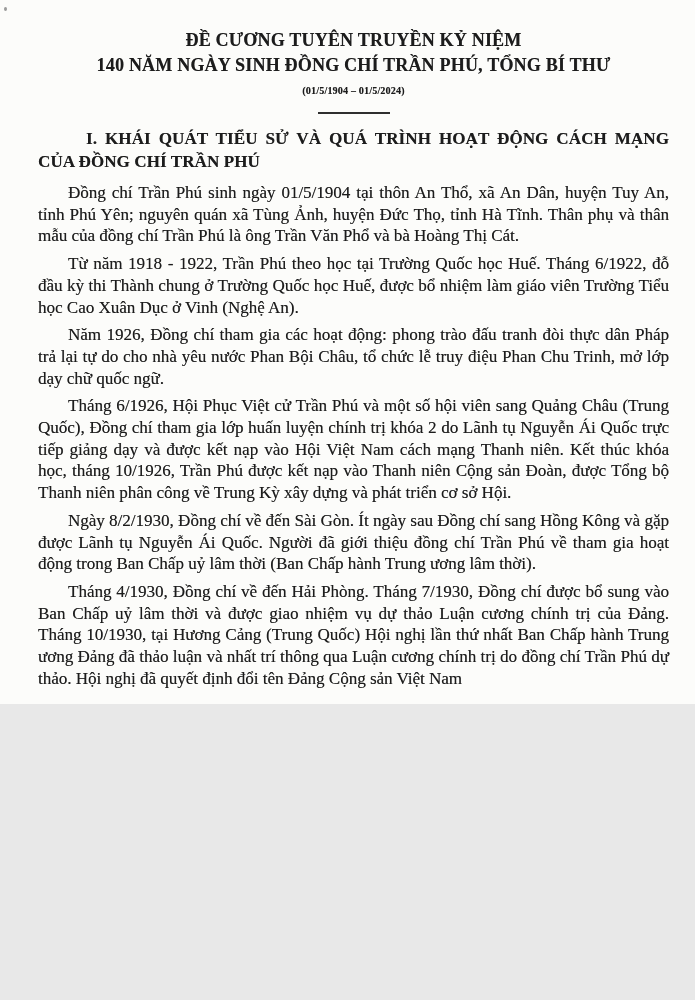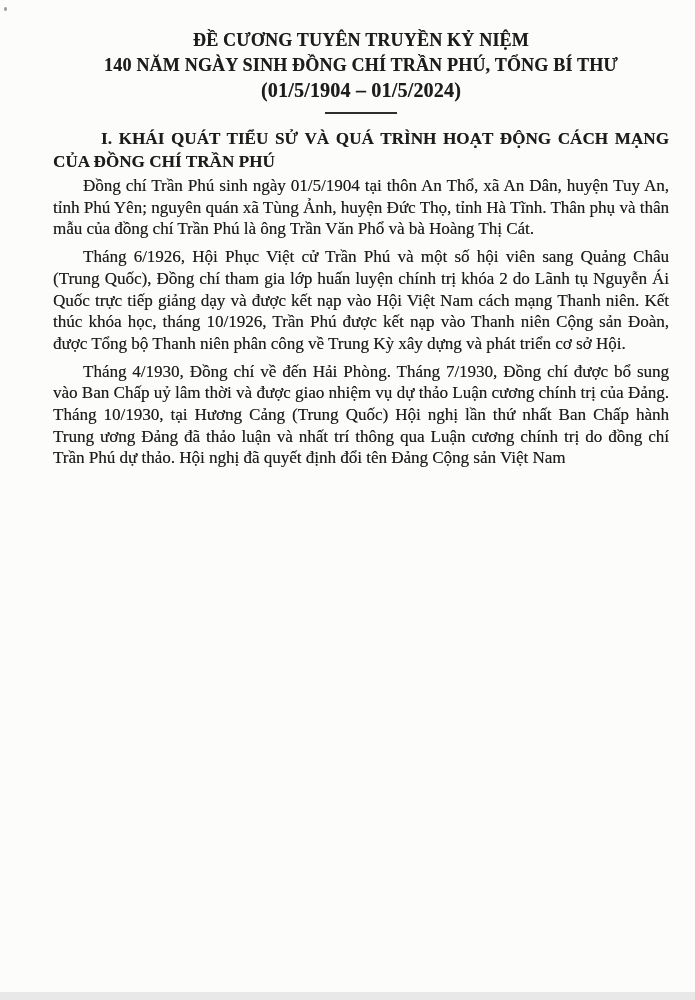--- a/index.html
+++ b/index.html
@@ -10,14 +10,14 @@
   .page {
     position: relative;
     width: 695px;
-    height: 992px;
+    height: 704px;
     margin: 0 auto;
     background: var(--paper, #fcfcfa);
     overflow: hidden;
     font-family: "Liberation Serif", "DejaVu Serif", serif;
     color: var(--ink, #1c1c1c);
     box-sizing: border-box;
-    padding: 28px 26px 0 53px;
+    padding: 28px 26px 0 38px;
     text-shadow: 0.2px 0.2px 0.55px rgba(25,25,25,0.55);
   }
   .scan-speck {

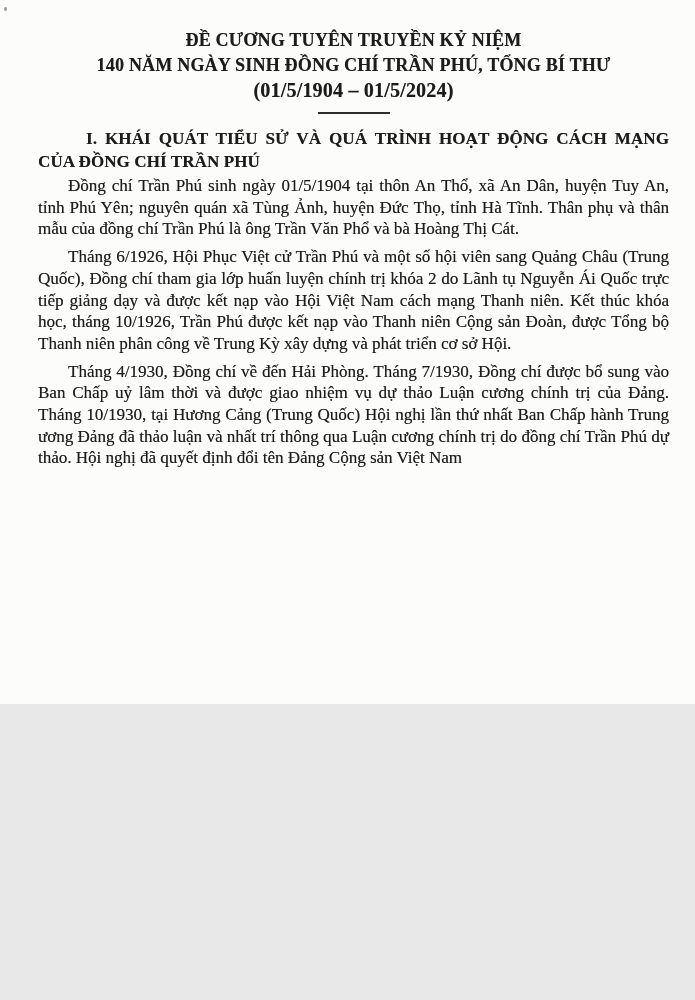--- a/index.html
+++ b/index.html
@@ -39,7 +39,7 @@
     letter-spacing: 0.2px;
   }
   .title-line { white-space: nowrap; }
-  .title-date { font-size: 20px; }
+  .title-date { font-size: 10px; }
   .separator {
     width: 72px;
     height: 2px;

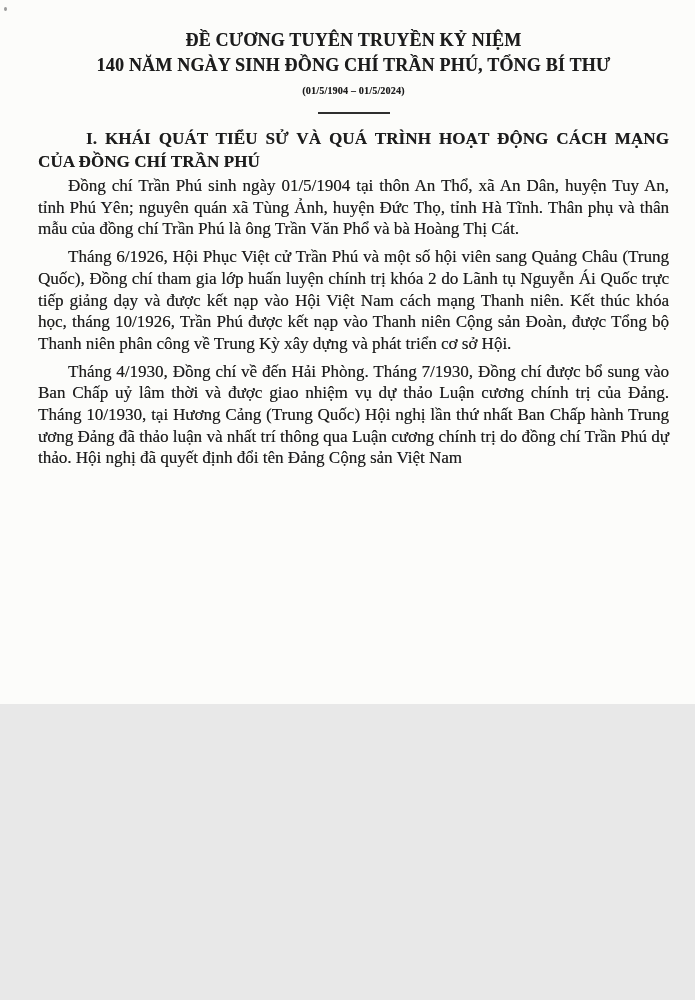--- a/index.html
+++ b/index.html
@@ -55,7 +55,7 @@
     text-align: justify;
     letter-spacing: 0.1px;
   }
-  .body-text { margin-top: 2px; }
+  .body-text { margin-top: 9px; }
   .body-text p {
     margin: 0 0 6px 0;
     font-size: 17px;

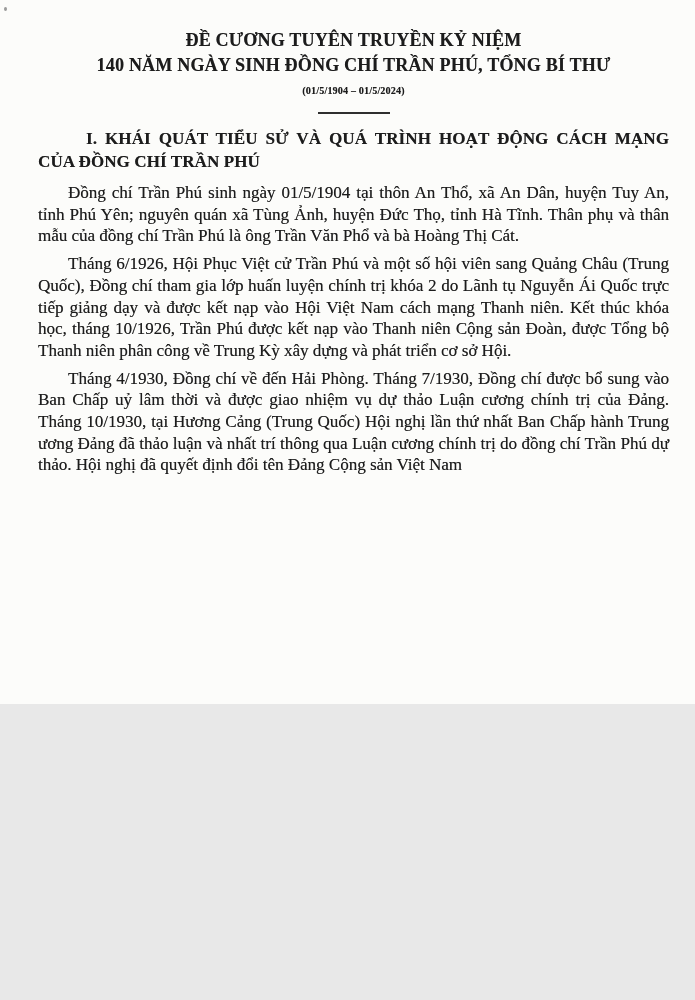--- a/index.html
+++ b/index.html
@@ -82,6 +82,7 @@
 
   <div class="body-text">
     <p>Đồng chí Trần Phú sinh ngày 01/5/1904 tại thôn An Thổ, xã An Dân, huyện Tuy An, tỉnh Phú Yên; nguyên quán xã Tùng Ảnh, huyện Đức Thọ, tỉnh Hà Tĩnh. Thân phụ và thân mẫu của đồng chí Trần Phú là ông Trần Văn Phổ và bà Hoàng Thị Cát.</p>
+    <p>Từ năm 1918 - 1922, Trần Phú theo học tại Trường Quốc học Huế. Tháng 6/1922, đỗ đầu kỳ thi Thành chung ở Trường Quốc học Huế, được bổ nhiệm làm giáo viên Trường Tiểu học Cao Xuân Dục ở Vinh (Nghệ An).</p>
     <p>Tháng 6/1926, Hội Phục Việt cử Trần Phú và một số hội viên sang Quảng Châu (Trung Quốc), Đồng chí tham gia lớp huấn luyện chính trị khóa 2 do Lãnh tụ Nguyễn Ái Quốc trực tiếp giảng dạy và được kết nạp vào Hội Việt Nam cách mạng Thanh niên. Kết thúc khóa học, tháng 10/1926, Trần Phú được kết nạp vào Thanh niên Cộng sản Đoàn, được Tổng bộ Thanh niên phân công về Trung Kỳ xây dựng và phát triển cơ sở Hội.</p>
     <p>Tháng 4/1930, Đồng chí về đến Hải Phòng. Tháng 7/1930, Đồng chí được bổ sung vào Ban Chấp uỷ lâm thời và được giao nhiệm vụ dự thảo Luận cương chính trị của Đảng. Tháng 10/1930, tại Hương Cảng (Trung Quốc) Hội nghị lần thứ nhất Ban Chấp hành Trung ương Đảng đã thảo luận và nhất trí thông qua Luận cương chính trị do đồng chí Trần Phú dự thảo. Hội nghị đã quyết định đổi tên Đảng Cộng sản Việt Nam</p>
   </div>

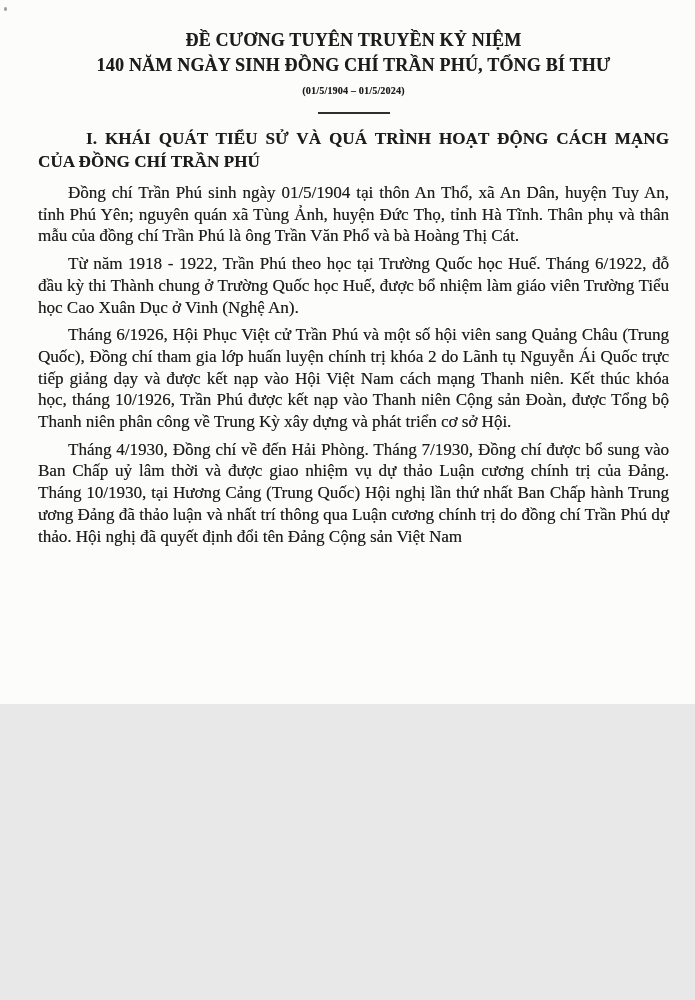--- a/index.html
+++ b/index.html
@@ -83,6 +83,7 @@
   <div class="body-text">
     <p>Đồng chí Trần Phú sinh ngày 01/5/1904 tại thôn An Thổ, xã An Dân, huyện Tuy An, tỉnh Phú Yên; nguyên quán xã Tùng Ảnh, huyện Đức Thọ, tỉnh Hà Tĩnh. Thân phụ và thân mẫu của đồng chí Trần Phú là ông Trần Văn Phổ và bà Hoàng Thị Cát.</p>
     <p>Từ năm 1918 - 1922, Trần Phú theo học tại Trường Quốc học Huế. Tháng 6/1922, đỗ đầu kỳ thi Thành chung ở Trường Quốc học Huế, được bổ nhiệm làm giáo viên Trường Tiểu học Cao Xuân Dục ở Vinh (Nghệ An).</p>
+    <p>Năm 1926, Đồng chí tham gia các hoạt động: phong trào đấu tranh đòi thực dân Pháp trả lại tự do cho nhà yêu nước Phan Bội Châu, tổ chức lễ truy điệu Phan Chu Trinh, mở lớp dạy chữ quốc ngữ.</p>
     <p>Tháng 6/1926, Hội Phục Việt cử Trần Phú và một số hội viên sang Quảng Châu (Trung Quốc), Đồng chí tham gia lớp huấn luyện chính trị khóa 2 do Lãnh tụ Nguyễn Ái Quốc trực tiếp giảng dạy và được kết nạp vào Hội Việt Nam cách mạng Thanh niên. Kết thúc khóa học, tháng 10/1926, Trần Phú được kết nạp vào Thanh niên Cộng sản Đoàn, được Tổng bộ Thanh niên phân công về Trung Kỳ xây dựng và phát triển cơ sở Hội.</p>
     <p>Tháng 4/1930, Đồng chí về đến Hải Phòng. Tháng 7/1930, Đồng chí được bổ sung vào Ban Chấp uỷ lâm thời và được giao nhiệm vụ dự thảo Luận cương chính trị của Đảng. Tháng 10/1930, tại Hương Cảng (Trung Quốc) Hội nghị lần thứ nhất Ban Chấp hành Trung ương Đảng đã thảo luận và nhất trí thông qua Luận cương chính trị do đồng chí Trần Phú dự thảo. Hội nghị đã quyết định đổi tên Đảng Cộng sản Việt Nam</p>
   </div>

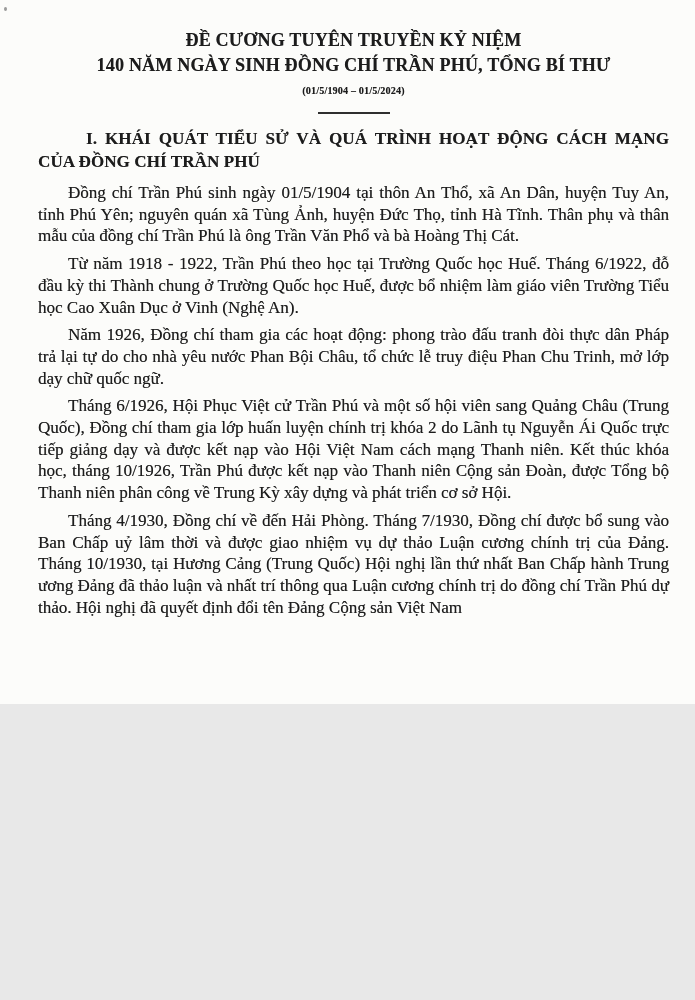--- a/index.html
+++ b/index.html
@@ -85,6 +85,7 @@
     <p>Từ năm 1918 - 1922, Trần Phú theo học tại Trường Quốc học Huế. Tháng 6/1922, đỗ đầu kỳ thi Thành chung ở Trường Quốc học Huế, được bổ nhiệm làm giáo viên Trường Tiểu học Cao Xuân Dục ở Vinh (Nghệ An).</p>
     <p>Năm 1926, Đồng chí tham gia các hoạt động: phong trào đấu tranh đòi thực dân Pháp trả lại tự do cho nhà yêu nước Phan Bội Châu, tổ chức lễ truy điệu Phan Chu Trinh, mở lớp dạy chữ quốc ngữ.</p>
     <p>Tháng 6/1926, Hội Phục Việt cử Trần Phú và một số hội viên sang Quảng Châu (Trung Quốc), Đồng chí tham gia lớp huấn luyện chính trị khóa 2 do Lãnh tụ Nguyễn Ái Quốc trực tiếp giảng dạy và được kết nạp vào Hội Việt Nam cách mạng Thanh niên. Kết thúc khóa học, tháng 10/1926, Trần Phú được kết nạp vào Thanh niên Cộng sản Đoàn, được Tổng bộ Thanh niên phân công về Trung Kỳ xây dựng và phát triển cơ sở Hội.</p>
+    <p>Ngày 8/2/1930, Đồng chí về đến Sài Gòn. Ít ngày sau Đồng chí sang Hồng Kông và gặp được Lãnh tụ Nguyễn Ái Quốc. Người đã giới thiệu đồng chí Trần Phú về tham gia hoạt động trong Ban Chấp uỷ lâm thời (Ban Chấp hành Trung ương lâm thời).</p>
     <p>Tháng 4/1930, Đồng chí về đến Hải Phòng. Tháng 7/1930, Đồng chí được bổ sung vào Ban Chấp uỷ lâm thời và được giao nhiệm vụ dự thảo Luận cương chính trị của Đảng. Tháng 10/1930, tại Hương Cảng (Trung Quốc) Hội nghị lần thứ nhất Ban Chấp hành Trung ương Đảng đã thảo luận và nhất trí thông qua Luận cương chính trị do đồng chí Trần Phú dự thảo. Hội nghị đã quyết định đổi tên Đảng Cộng sản Việt Nam</p>
   </div>
 </div>

